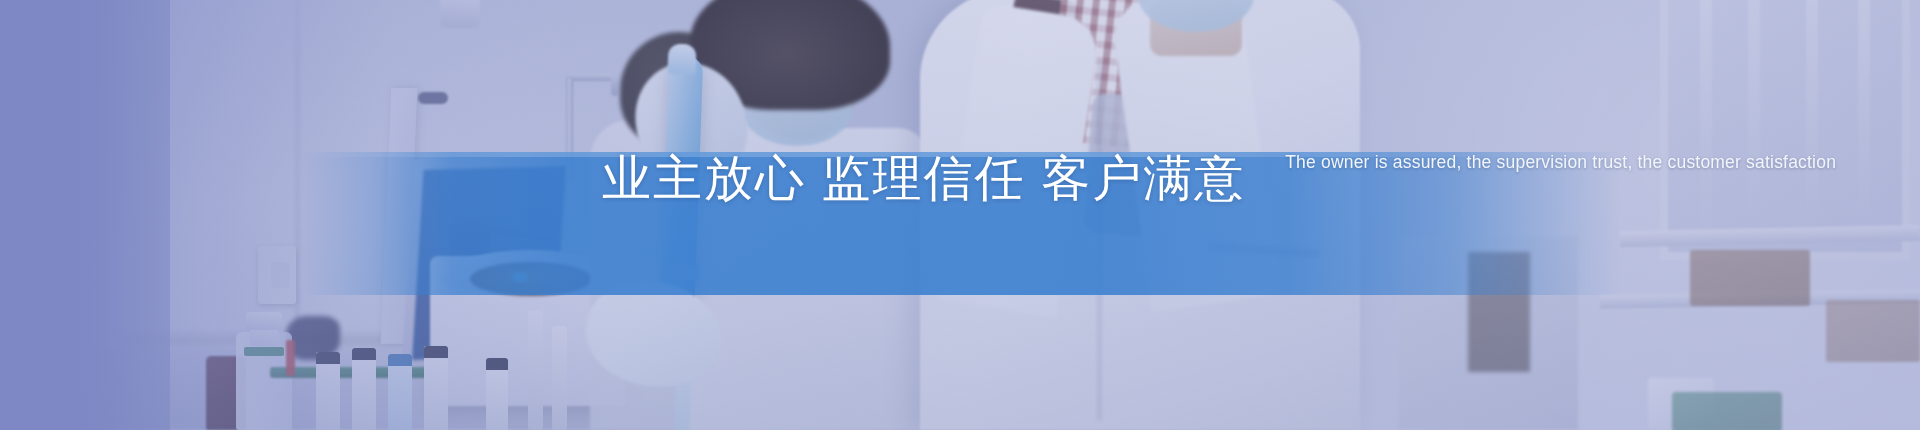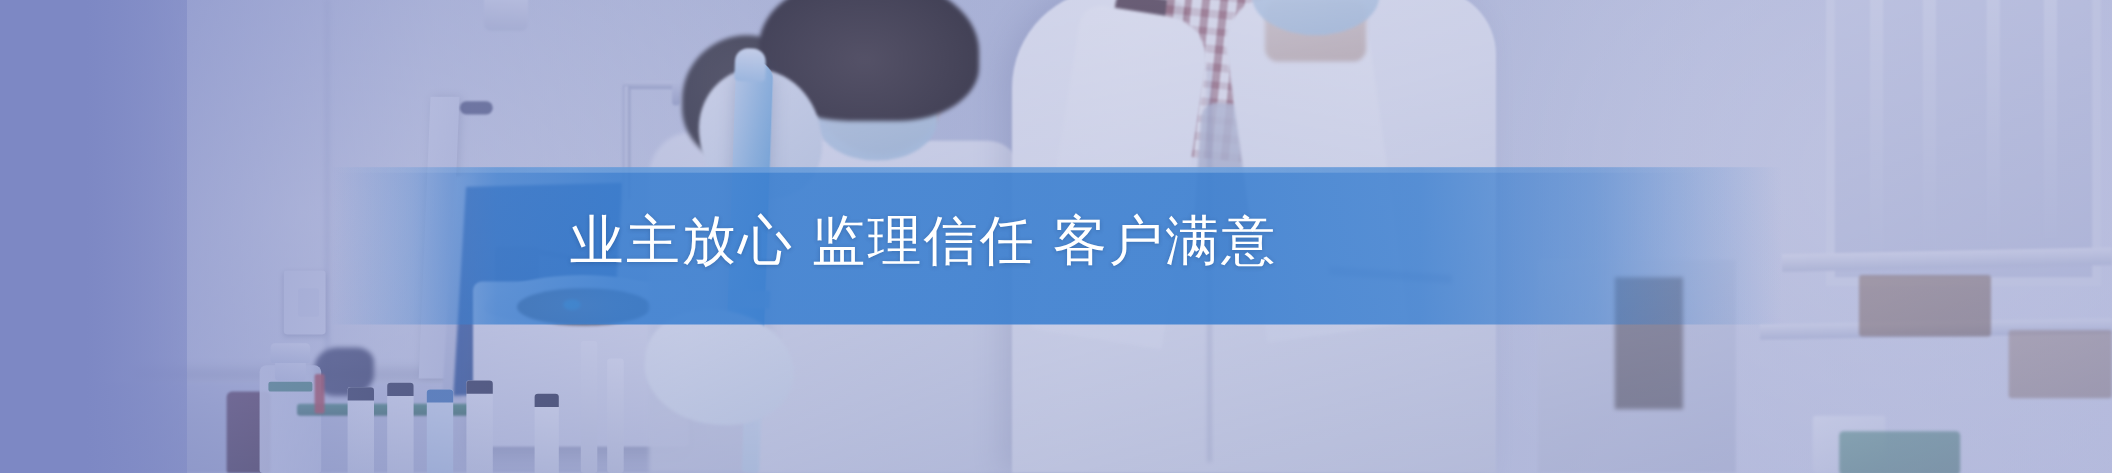--- a/index.html
+++ b/index.html
@@ -421,7 +421,7 @@
   
   .text-wrap{
     position:absolute;left:0;top:152px;width:1920px;height:143px;
-    display:flex;flex-direction:column;
+    display:flex;flex-direction:row;
     align-items:flex-start;justify-content:center;
     padding-left:518px;box-sizing:border-box;gap:40px;
   }

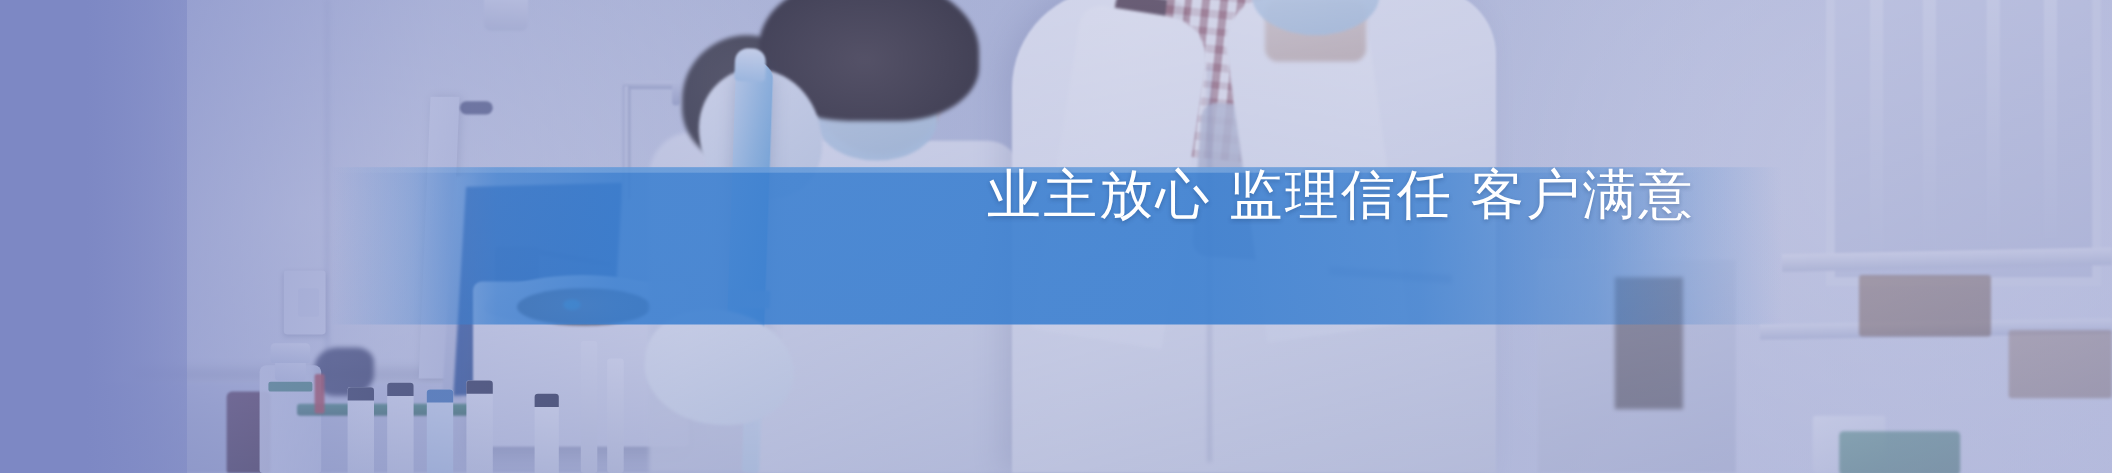--- a/index.html
+++ b/index.html
@@ -563,6 +563,7 @@
 
   <div class="text-wrap">
     <div class="headline">业主放心 监理信任 客户满意</div>
+    <div class="subline">The owner is assured, the supervision trust, the customer satisfaction</div>
   </div>
 
 </div>

